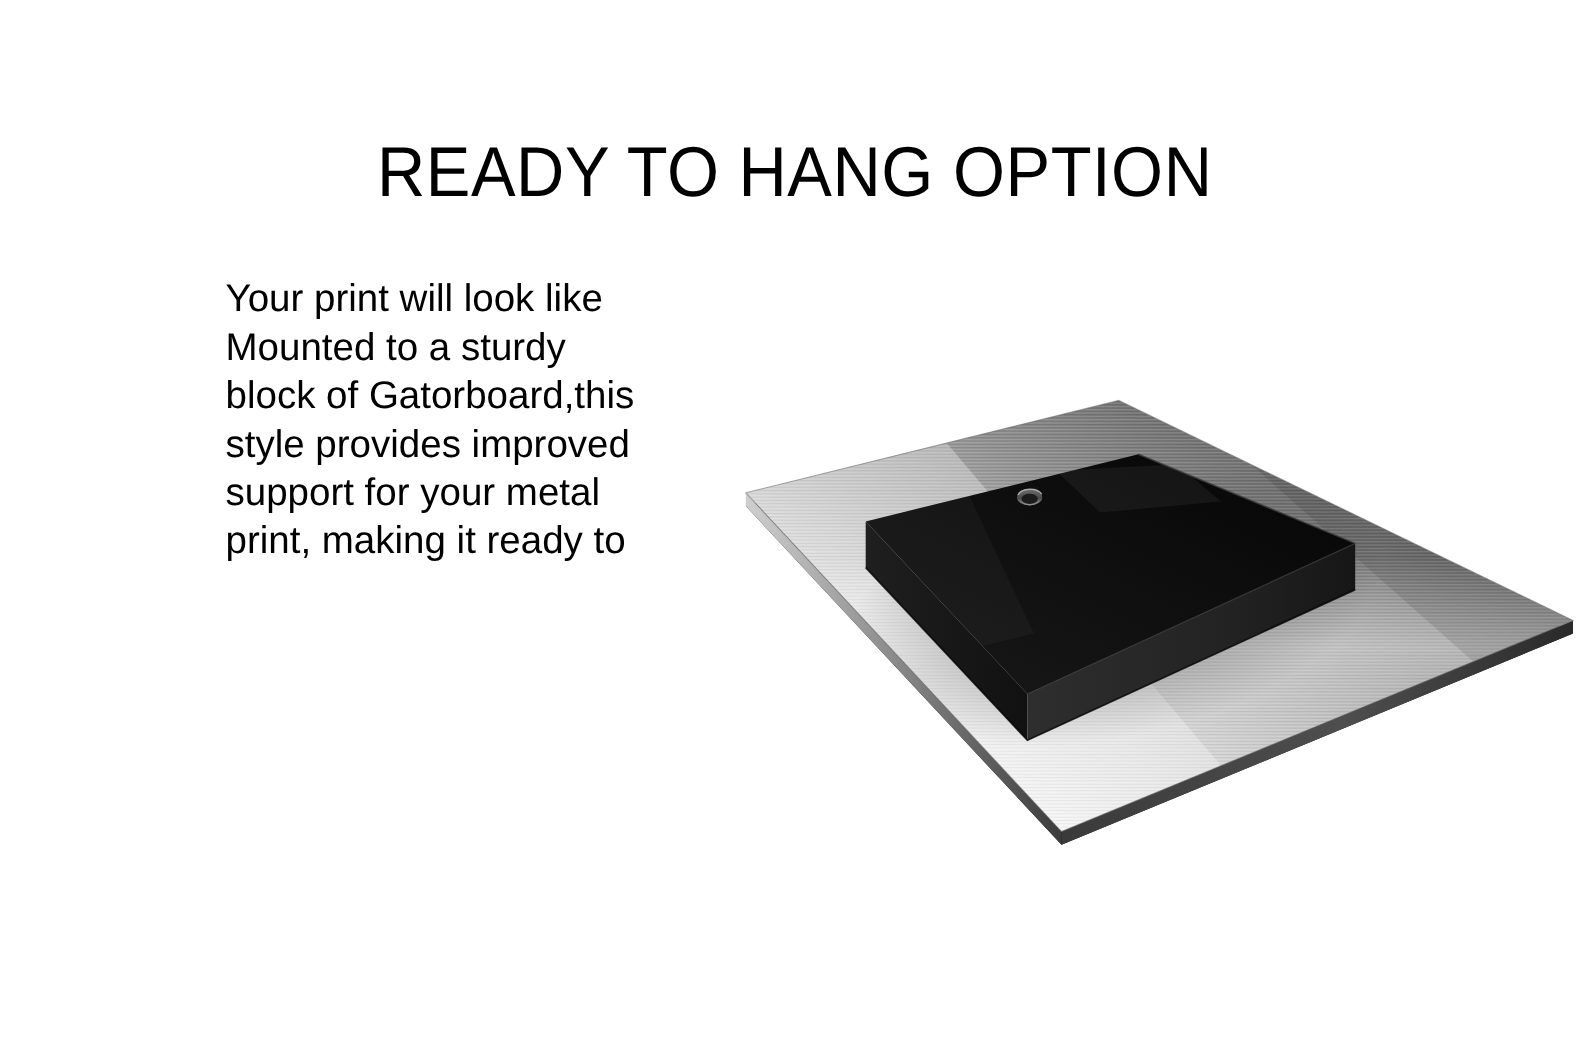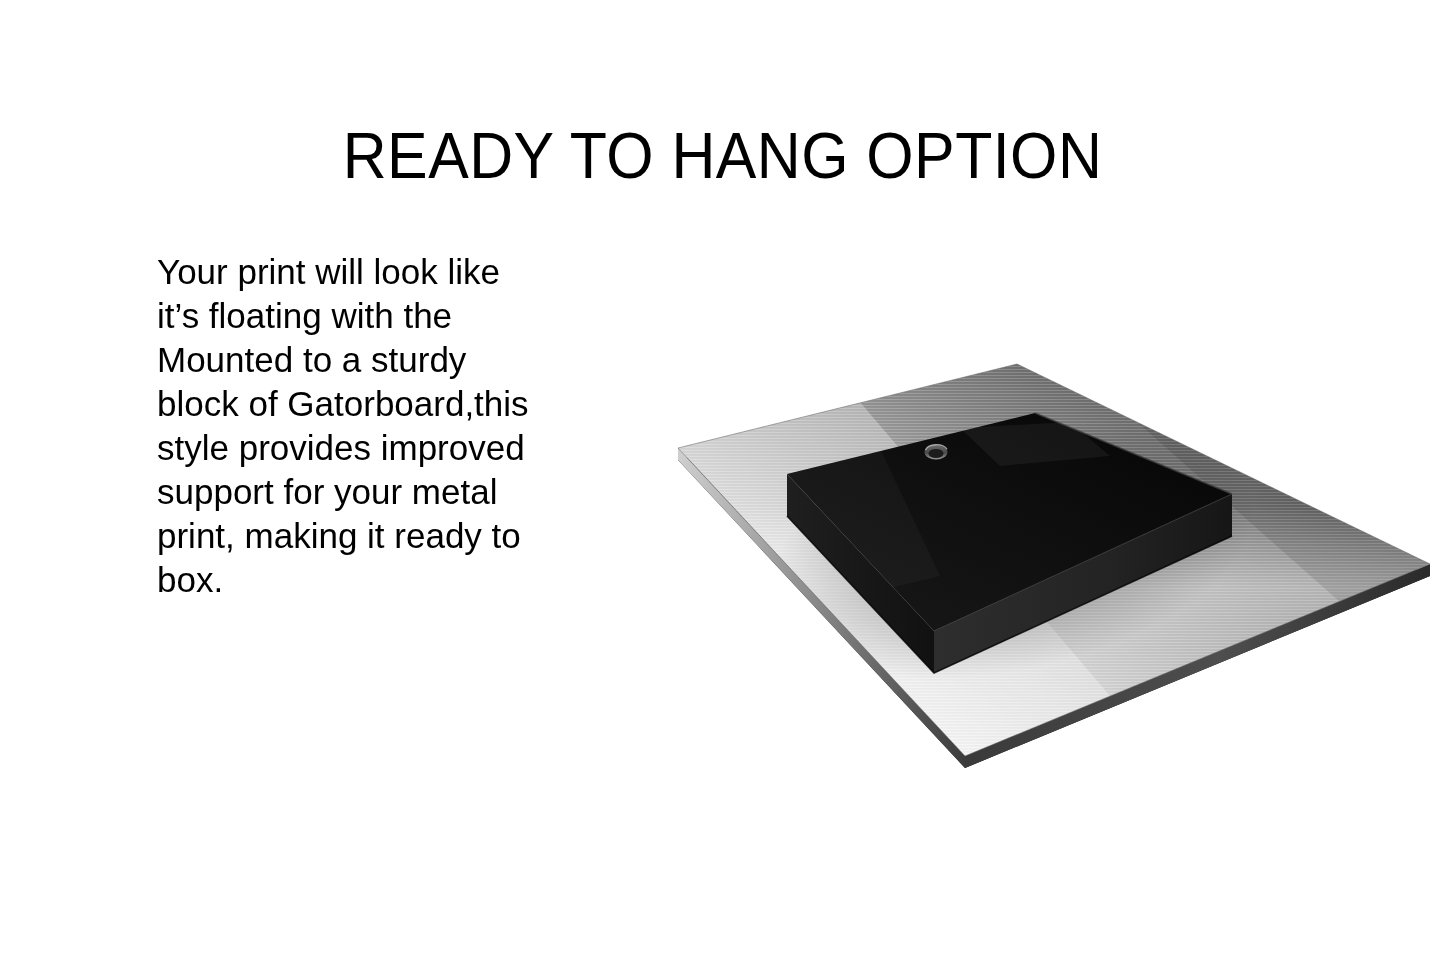--- a/index.html
+++ b/index.html
@@ -57,6 +57,7 @@
   #body-copy .copy-line {
     display: block;
     white-space: nowrap;
+    margin-left: 48px;
   }
 
   

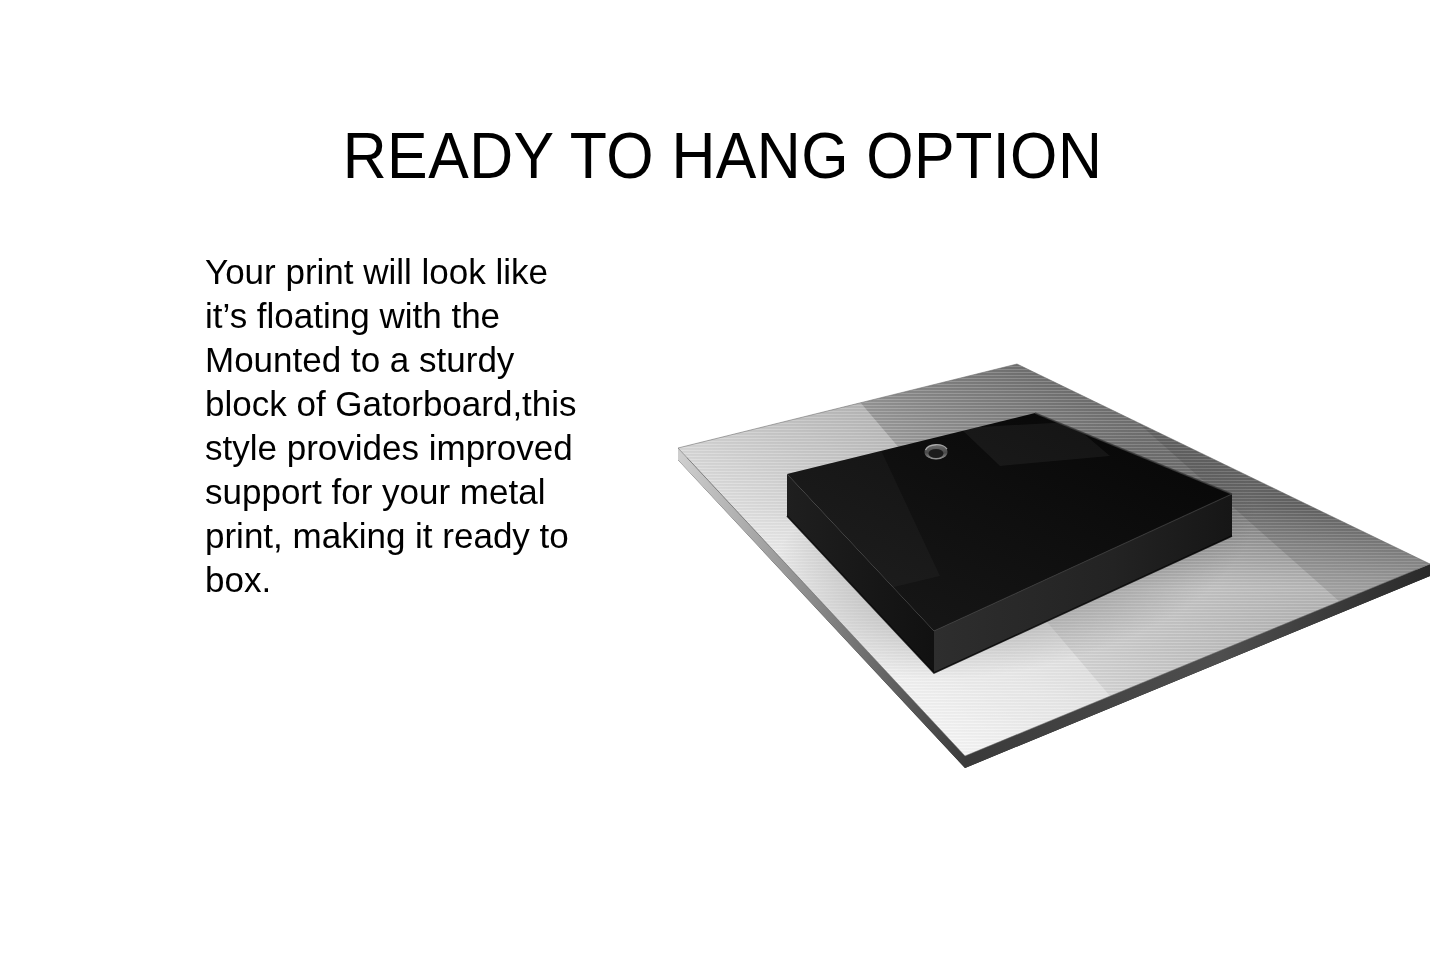--- a/index.html
+++ b/index.html
@@ -83,7 +83,6 @@
 
   <div id="body-copy">
     <span class="copy-line">Your print will look like</span>
-    <span class="copy-line">it’s floating with the</span>
     <span class="copy-line">Mounted to a sturdy</span>
     <span class="copy-line">block of Gatorboard,this</span>
     <span class="copy-line">style provides improved</span>

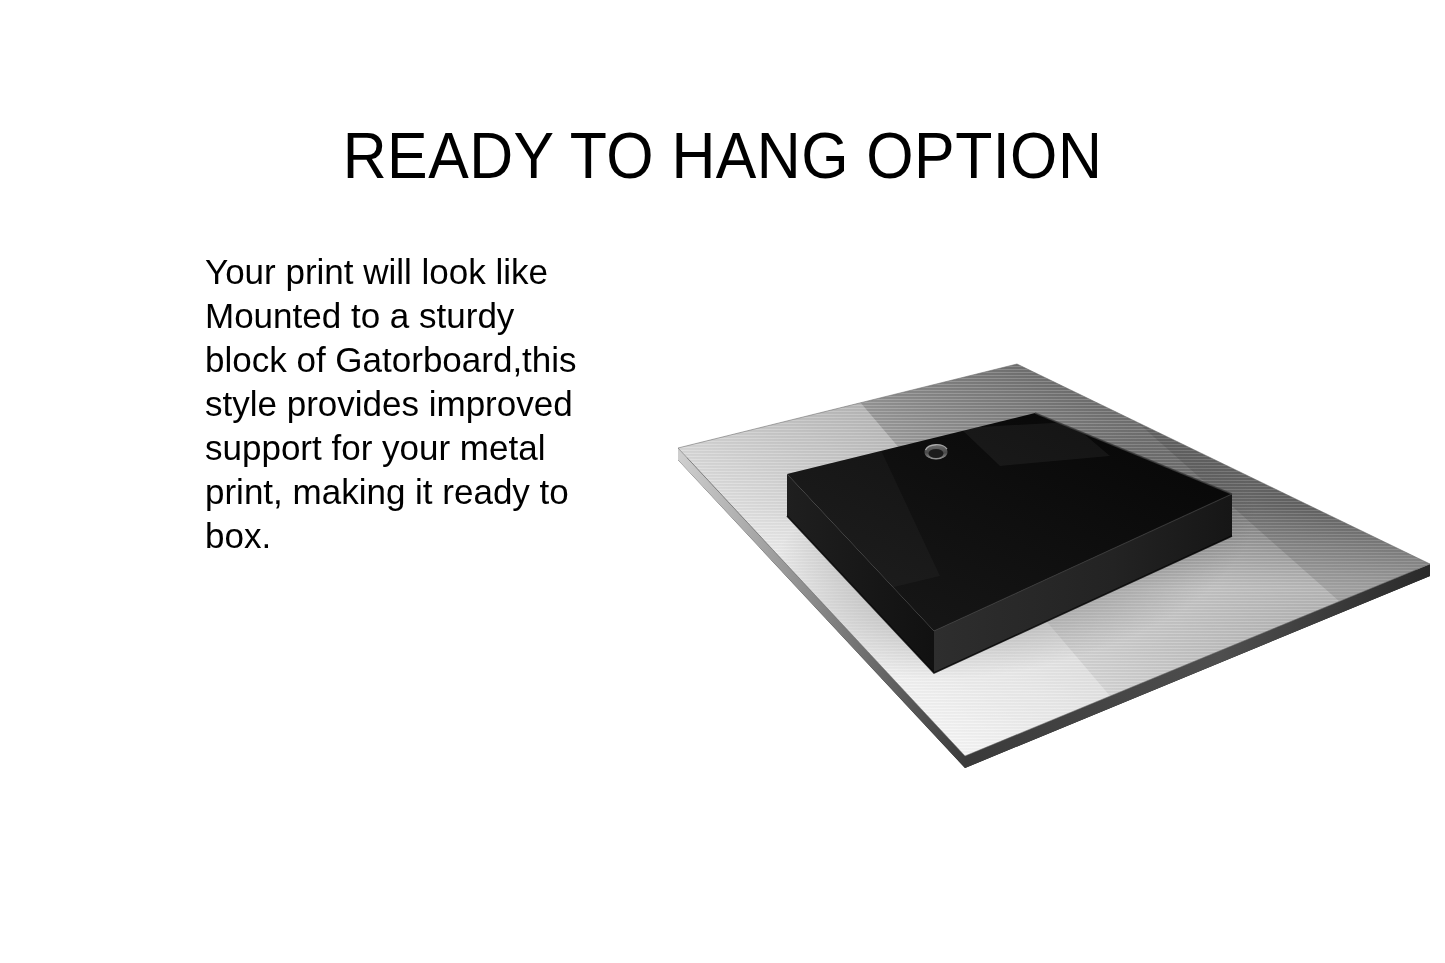--- a/index.html
+++ b/index.html
@@ -88,7 +88,6 @@
     <span class="copy-line">style provides improved</span>
     <span class="copy-line">support for your metal</span>
     <span class="copy-line">print, making it ready to</span>
-    <span class="copy-line">box.</span>
   </div>
 
   <figure id="product-figure">

